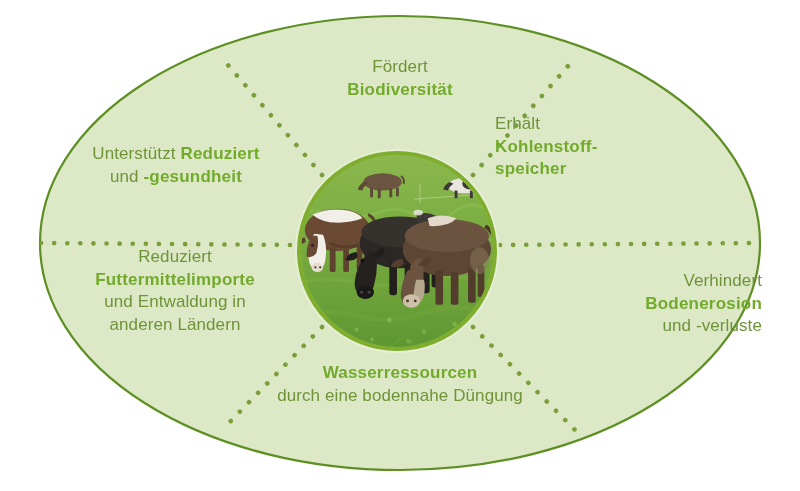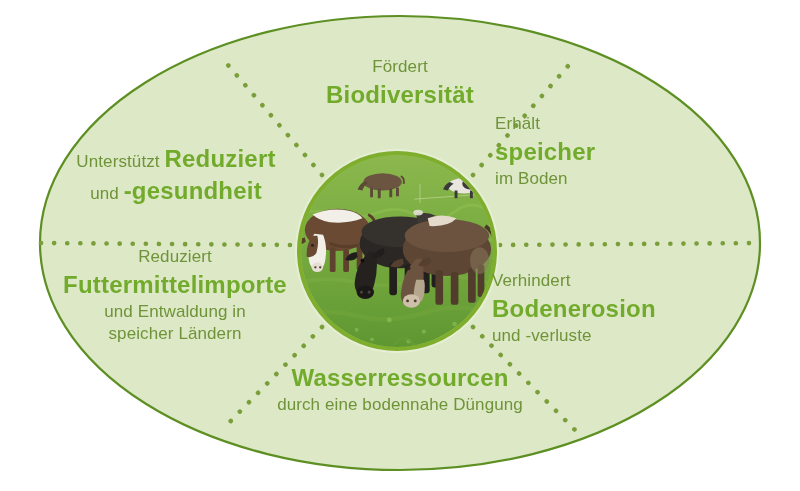--- a/index.html
+++ b/index.html
@@ -51,7 +51,7 @@
   .label .b {
     font-weight: bold;
     color: #72ab2c;
-    font-size: 24px;
+    font-size: 17px;
     letter-spacing: 0.2px;
   }
   .label .line { display: block; }

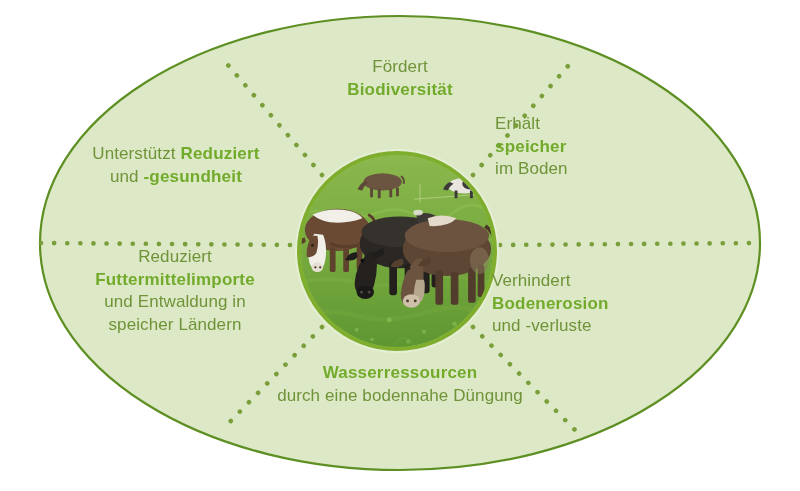--- a/index.html
+++ b/index.html
@@ -219,6 +219,7 @@
 
   <div class="label lbl-kohle">
     <span class="line">Erhält</span>
+    <span class="line b">Kohlenstoff-</span>
     <span class="line b">speicher</span>
     <span class="line">im Boden</span>
   </div>

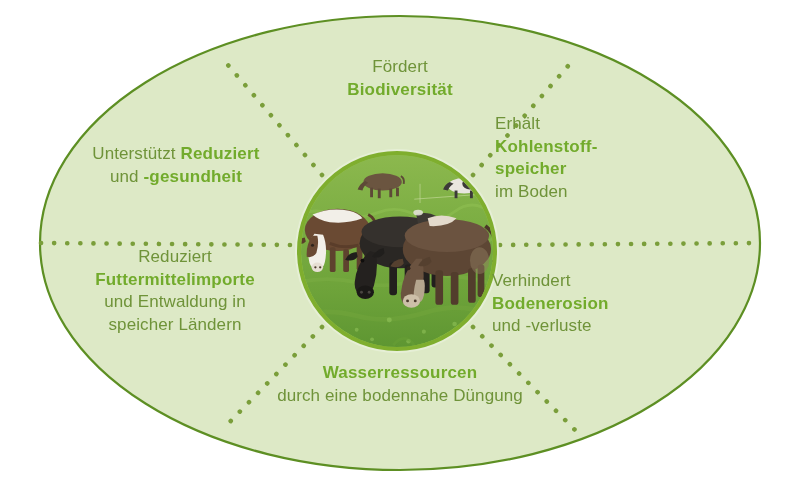--- a/index.html
+++ b/index.html
@@ -221,7 +221,6 @@
     <span class="line">Erhält</span>
     <span class="line b">Kohlenstoff-</span>
     <span class="line b">speicher</span>
-    <span class="line">im Boden</span>
   </div>
 
   <div class="label lbl-futter">

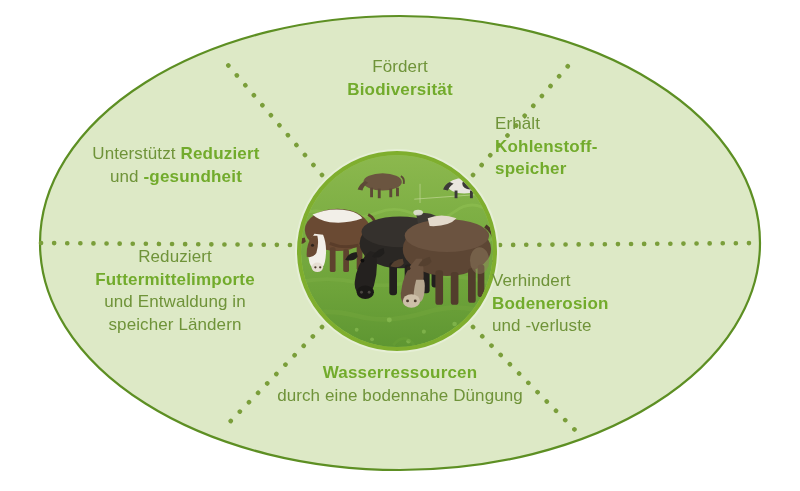--- a/index.html
+++ b/index.html
@@ -60,7 +60,7 @@
   .lbl-tier     { left: 40px;  top: 143px; width: 272px; text-align: center; }
   .lbl-kohle    { left: 495px; top: 113px; width: 265px; }
   .lbl-futter   { left: 36px;  top: 246px; width: 278px; text-align: center; }
-  .lbl-erosion  { left: 492px; top: 270px; width: 270px; text-align: left; }
+  .lbl-erosion  { left: 492px; top: 270px; width: 270px; text-align: right; }
   .lbl-wasser   { left: 240px; top: 362px; width: 320px; text-align: center; }
 </style>
 </head>

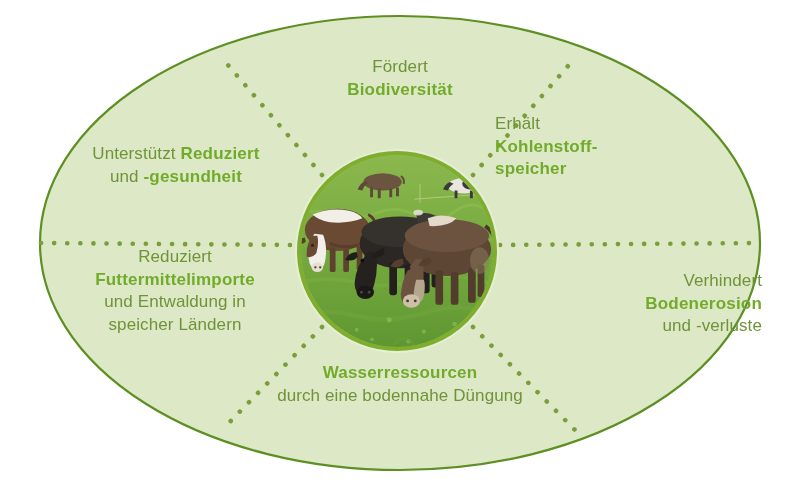--- a/index.html
+++ b/index.html
@@ -227,7 +227,7 @@
     <span class="line">Reduziert</span>
     <span class="line b">Futtermittelimporte</span>
     <span class="line">und Entwaldung in</span>
-    <span class="line">speicher Ländern</span>
+    <span class="line">anderen Ländern</span>
   </div>
 
   <div class="label lbl-erosion">

